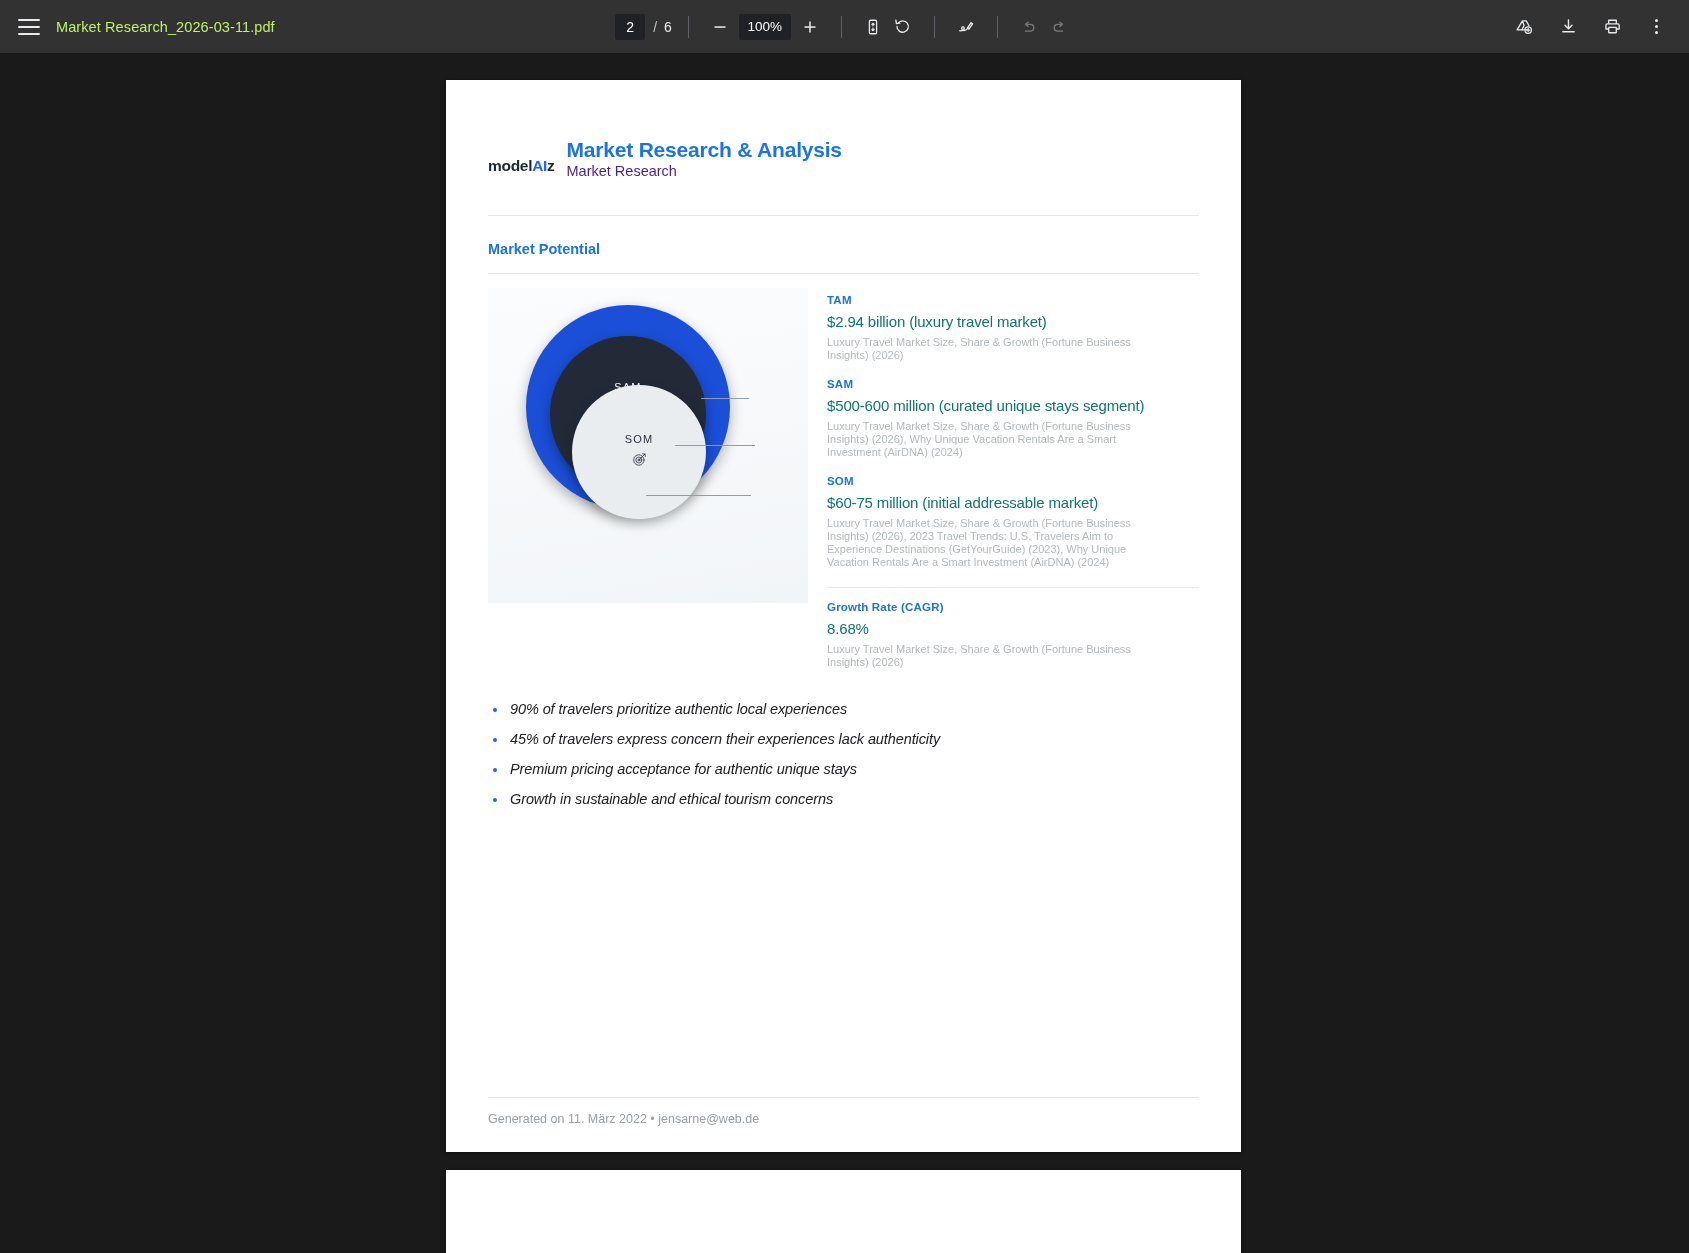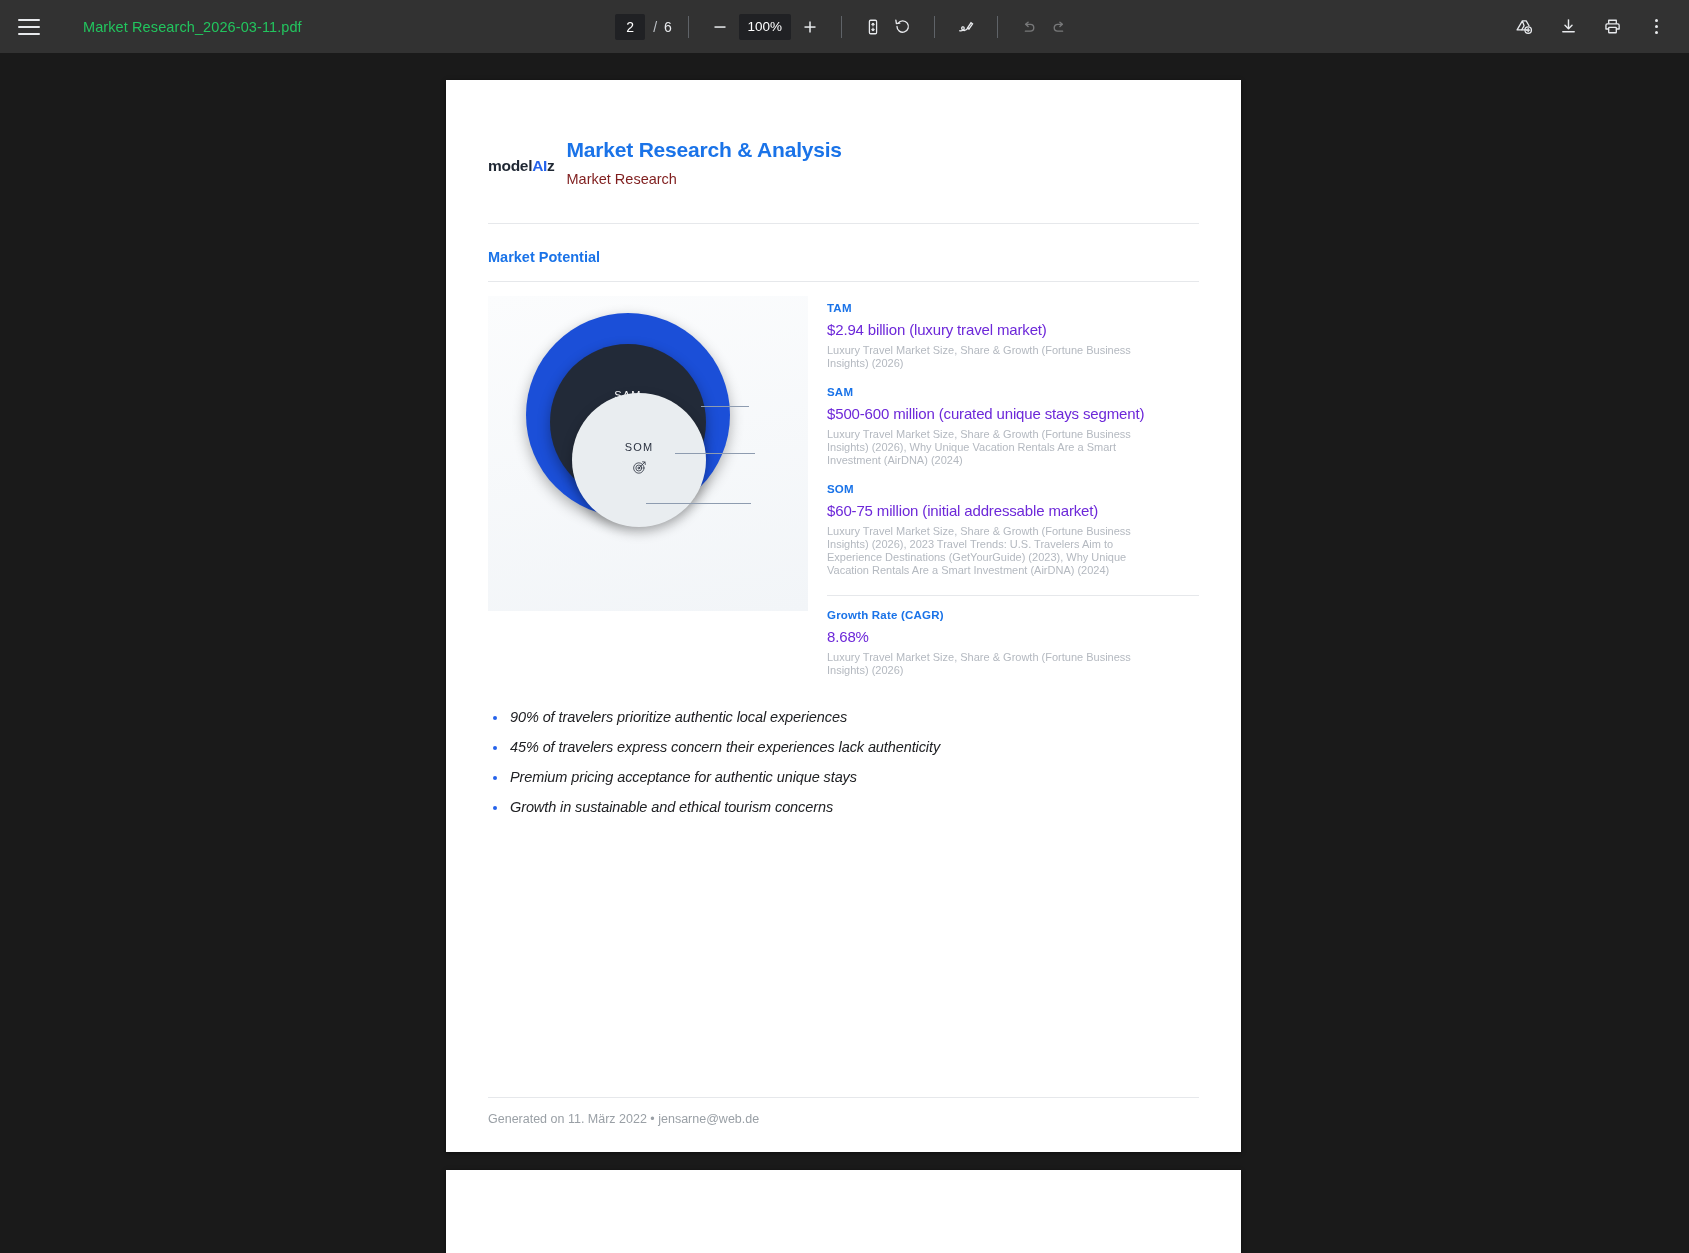--- a/index.html
+++ b/index.html
@@ -22,7 +22,7 @@
   .tb-left { display: flex; align-items: center; padding-left: 18px; gap: 16px; min-width: 380px; }
   .hamburger { width: 22px; height: 16px; display: flex; flex-direction: column; justify-content: space-between; cursor: pointer; }
   .hamburger span { display: block; height: 2px; background: #e8eaed; border-radius: 1px; }
-  .doc-title { font-size: 14.5px; color: #22c55e; letter-spacing: .1px; white-space: nowrap; margin-left: 27px; }
+  .doc-title { font-size: 14.5px; color: #bef264; letter-spacing: .1px; white-space: nowrap; }
 
   .tb-center { flex: 1; display: flex; align-items: center; justify-content: center; gap: 0; }
   .pagebox {

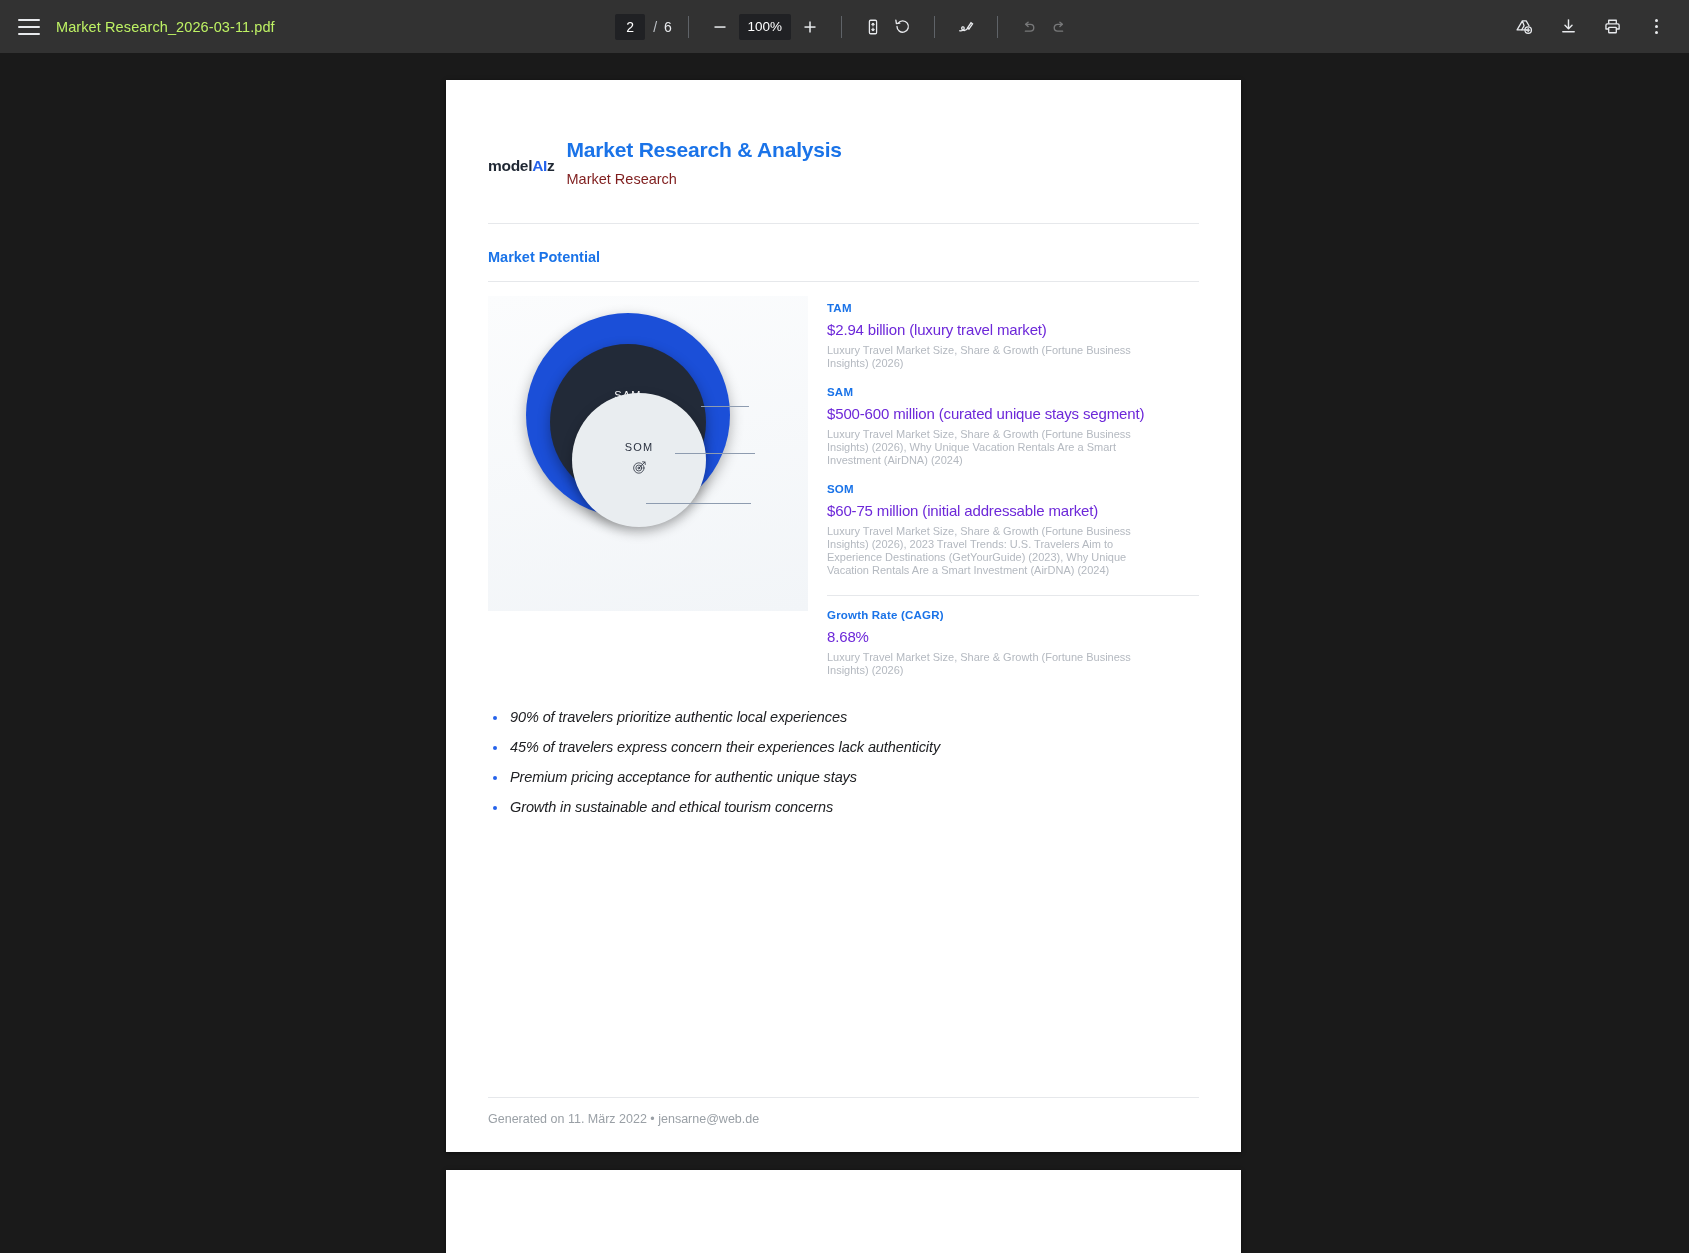--- a/index.html
+++ b/index.html
@@ -69,7 +69,7 @@
   .logo .ai { color: #2563eb; }
   .head-text { padding-top: 2px; }
   .doc-h1 { font-size: 21px; font-weight: bold; color: #1a73e8; letter-spacing: -.2px; }
-  .doc-sub { font-size: 14.5px; color: #7f1d1d; margin-top: 9px; }
+  .doc-sub { font-size: 14.5px; color: #4c1d95; margin-top: 1px; }
 
   .hrule { height: 1px; background: #e6e8eb; margin: 36px 0 0 0; }
 

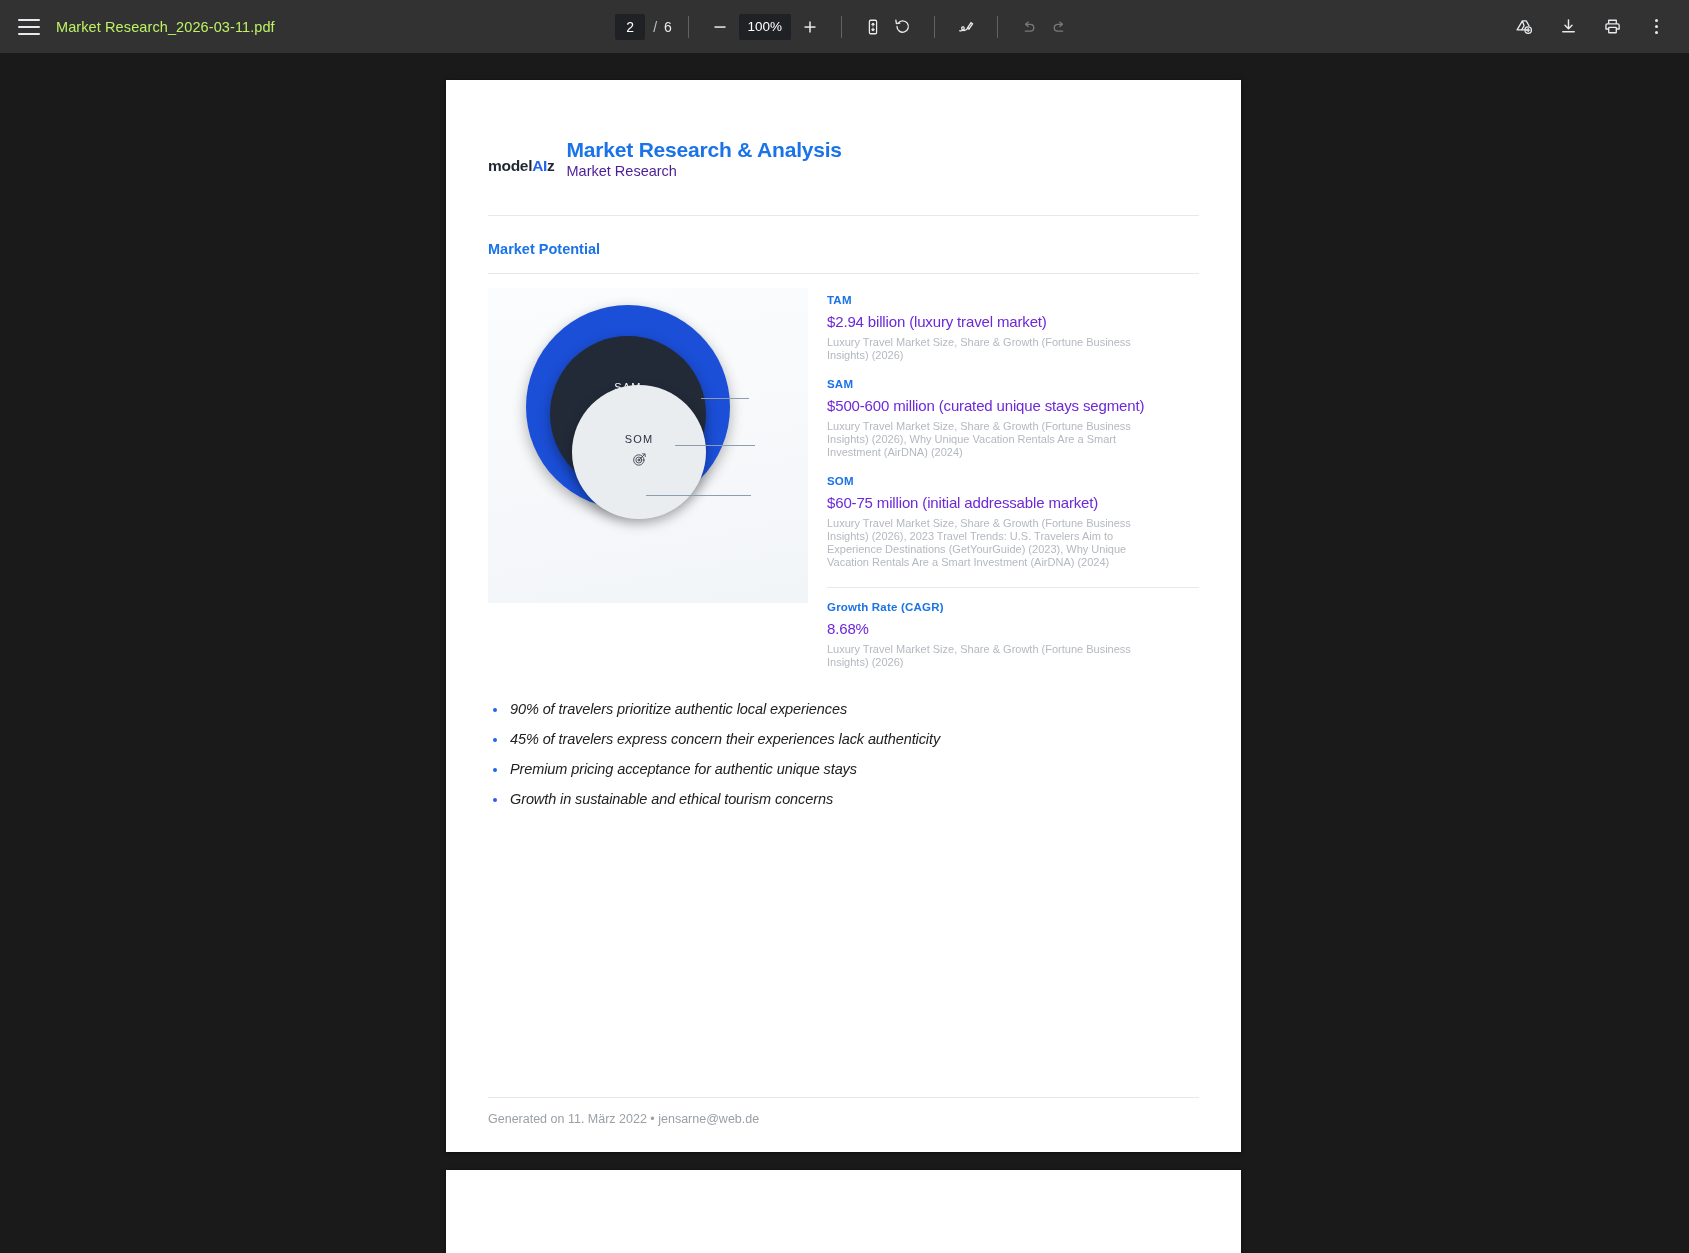--- a/index.html
+++ b/index.html
@@ -101,7 +101,7 @@
   .mp-right { flex: 1; padding-top: 6px; }
   .metric { margin-bottom: 16px; }
   .m-label { font-size: 11.5px; font-weight: bold; color: #1a73e8; letter-spacing: .2px; }
-  .m-value { font-size: 15px; color: #6d28d9; margin-top: 7px; letter-spacing: -.15px; }
+  .m-value { font-size: 15px; color: #0f766e; margin-top: 7px; letter-spacing: -.15px; }
   .m-src { font-size: 11px; color: #b4b9c0; line-height: 1.18; margin-top: 6px; max-width: 325px; }
   .m-rule { height: 1px; background: #e6e8eb; margin: 18px 0 13px 0; }
 

